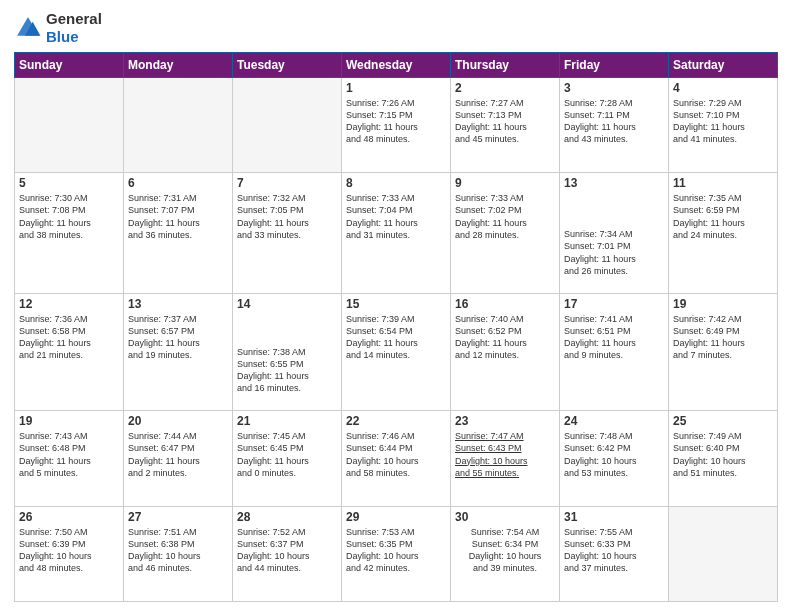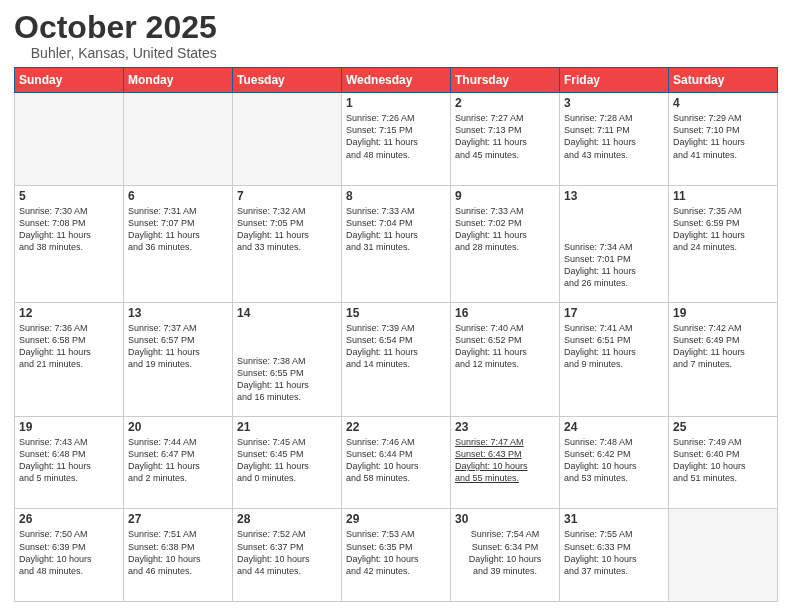--- a/index.html
+++ b/index.html
@@ -97,6 +97,16 @@
 
 <div class="page">
   <div class="header">
+    <div class="logo">
+      <svg class="logo-icon" viewBox="0 0 36 36">
+        <polygon points="18,4 32,28 4,28" fill="#1a6bbf" opacity="0.85"></polygon>
+        <polygon points="24,10 34,28 14,28" fill="#1a6bbf"></polygon>
+      </svg>
+      <div class="logo-text">
+        <div><span class="general">General</span></div>
+        <div><span class="blue">Blue</span></div>
+      </div>
+    </div>
     <div class="title-block">
       <div class="month-title">October 2025</div>
       <div class="location">Buhler, Kansas, United States</div>

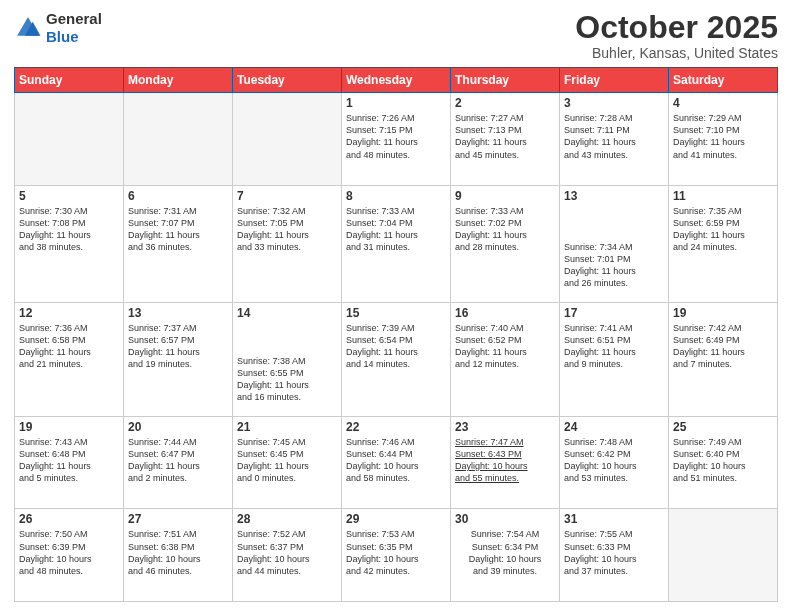--- a/index.html
+++ b/index.html
@@ -107,10 +107,6 @@
         <div><span class="blue">Blue</span></div>
       </div>
     </div>
-    <div class="title-block">
-      <div class="month-title">October 2025</div>
-      <div class="location">Buhler, Kansas, United States</div>
-    </div>
   </div>
 
   <table class="calendar">

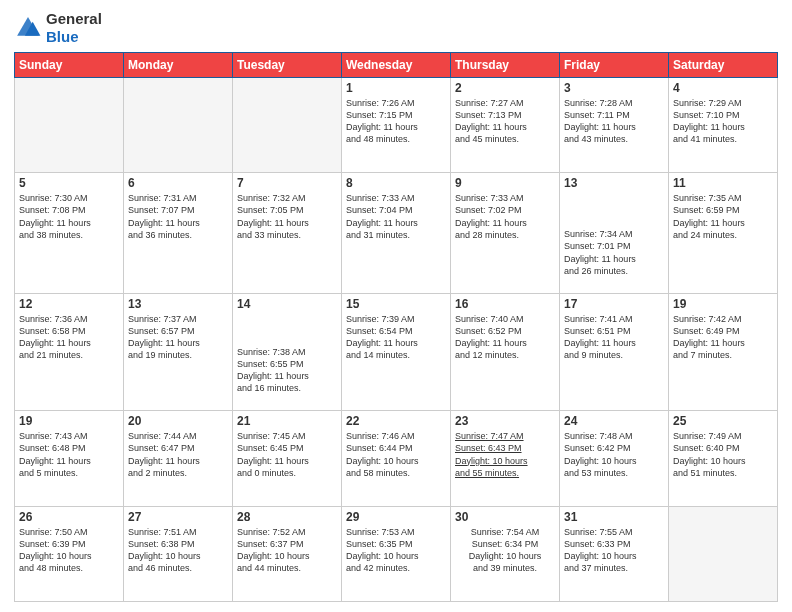--- a/index.html
+++ b/index.html
@@ -60,7 +60,7 @@
       table-layout: fixed;
     }
     .calendar th {
-      background: #ef4444;
+      background: #701a75;
       color: #fff;
       font-size: 12px;
       font-weight: bold;

